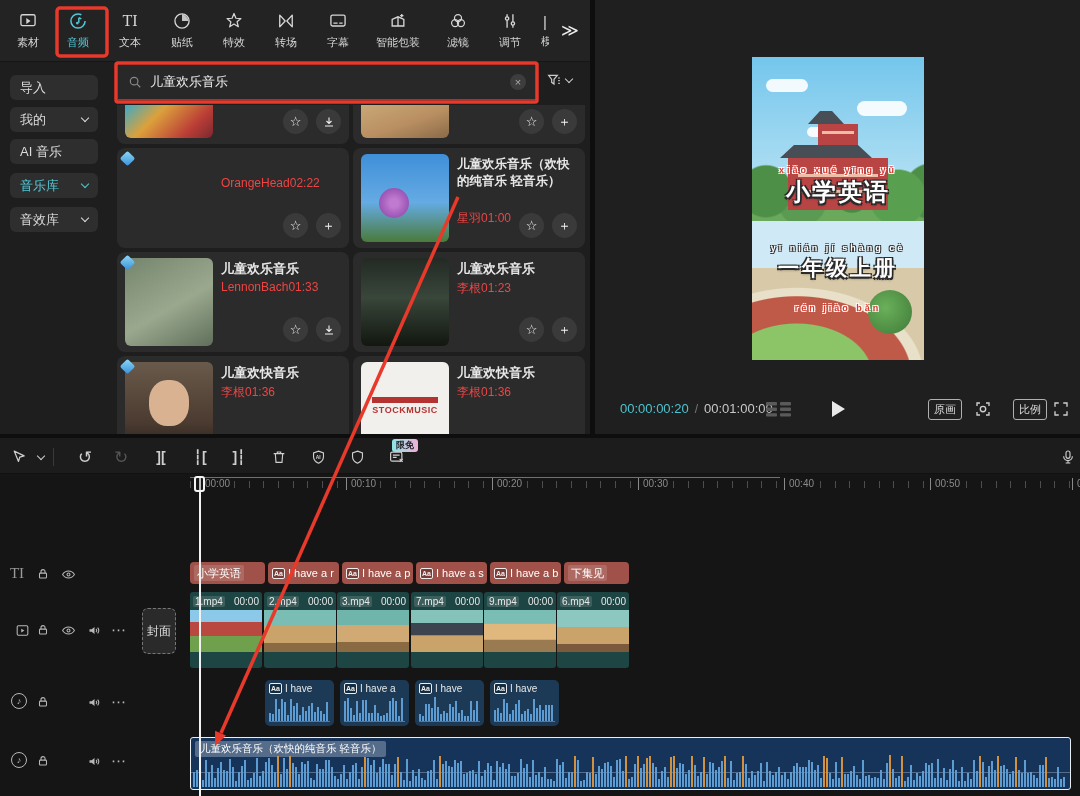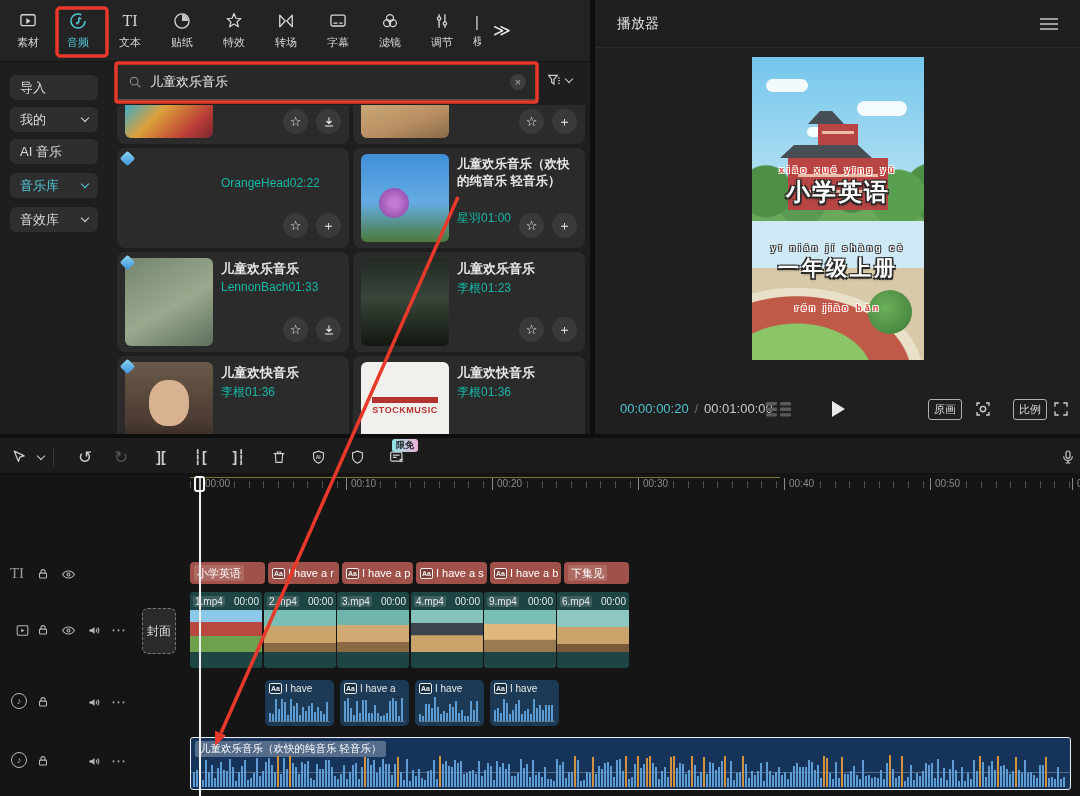--- a/index.html
+++ b/index.html
@@ -324,14 +324,6 @@
   </div>
 
   <div class="a panel-right"></div>
-  <div class="a p-head">
-    <span class="p-title">播放器</span>
-    <span class="burger">
-        <i></i>
-        <i></i>
-        <i></i>
-      </span>
-  </div>
 
   <div class="a preview">
     <span class="pv-cloud" style="left:14px;top:22px;width:42px;height:13px;"></span>

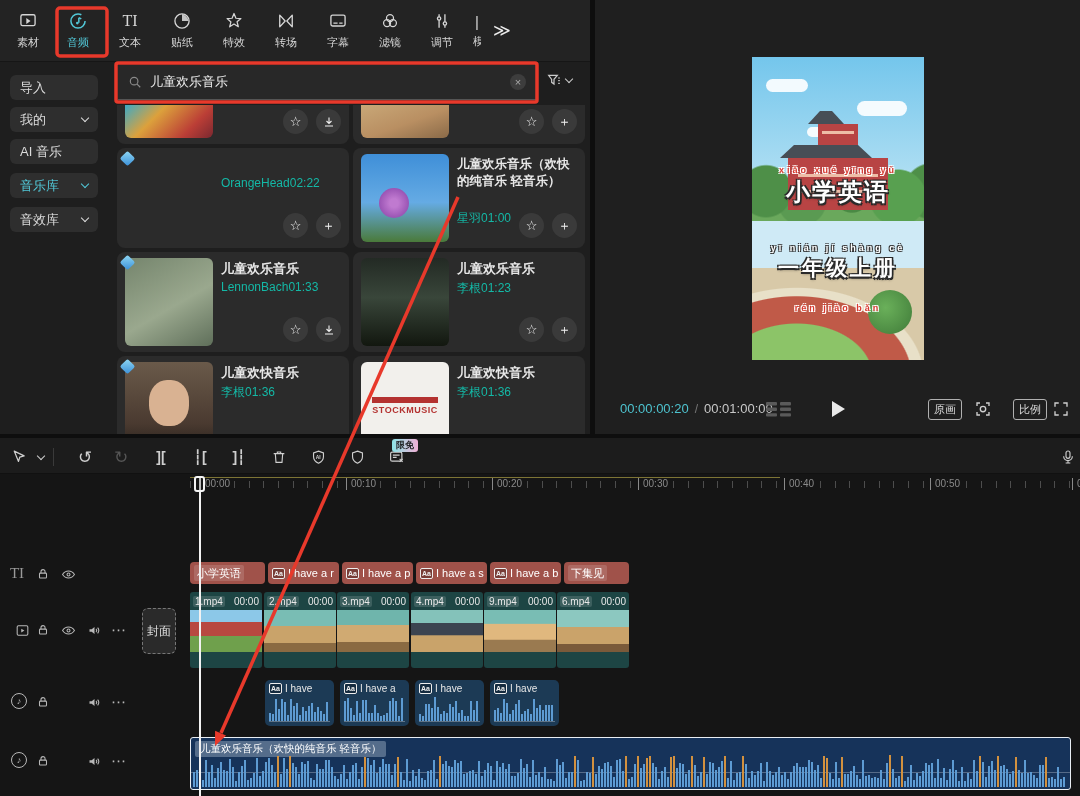--- a/index.html
+++ b/index.html
@@ -179,6 +179,15 @@
         </span>
       <span class="lbl">字幕</span>
     </div>
+    <div class="tb-item tb-wide">
+      <span>
+          <svg width="20" height="20" viewBox="0 0 24 24" fill="none" stroke="currentColor" stroke-width="1.6">
+            <path d="M5 10l7-3 7 3v8H5z"></path>
+            <path d="M12 7v11M16.5 3.5v4M14.5 5.5h4"></path>
+          </svg>
+        </span>
+      <span class="lbl">智能包装</span>
+    </div>
     <div class="tb-item">
       <span>
           <svg width="20" height="20" viewBox="0 0 24 24" fill="none" stroke="currentColor" stroke-width="1.5">

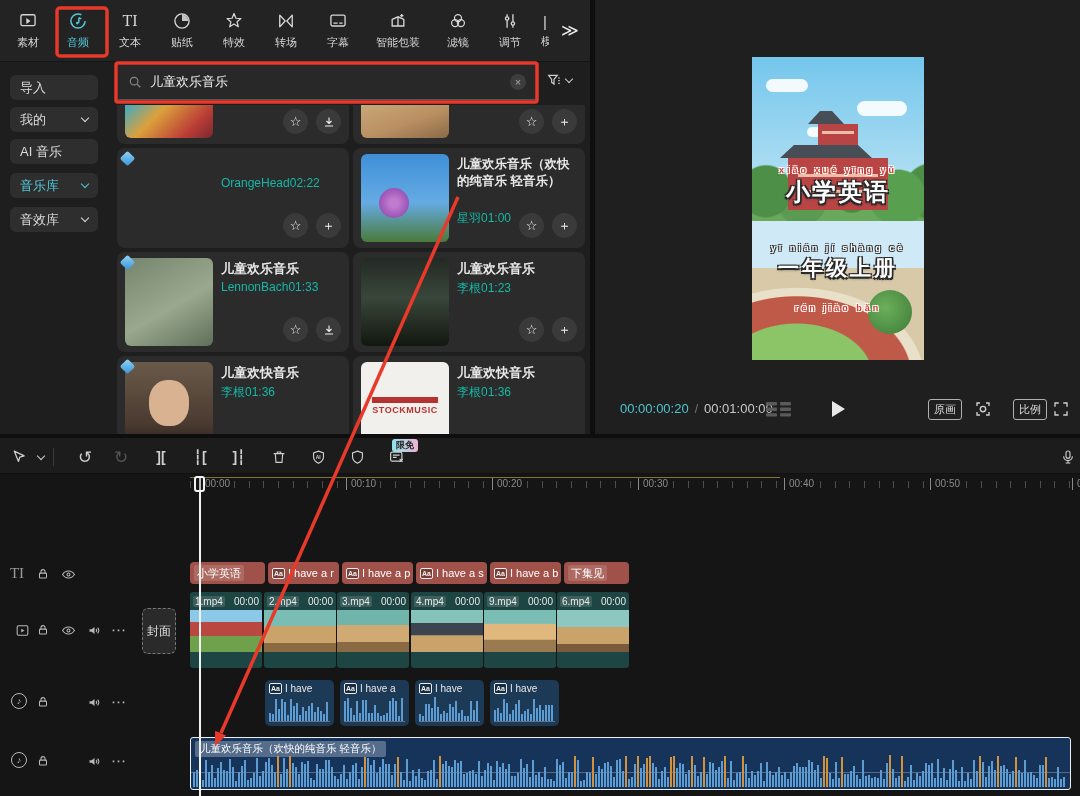--- a/index.html
+++ b/index.html
@@ -30,7 +30,7 @@
   .card{position:absolute;width:232px;height:100px;background:#2b2b2b;border-radius:8px;}
   .thumb{position:absolute;left:8px;top:6px;width:88px;height:88px;border-radius:6px;overflow:hidden;}
   .title{position:absolute;left:104px;top:8px;right:6px;font-size:13px;font-weight:700;color:#e8e8e8;line-height:17px;}
-  .meta{position:absolute;left:104px;top:28px;font-size:12px;color:#14b8a6;}
+  .meta{position:absolute;left:104px;top:28px;font-size:12px;color:#ef4444;}
   .meta.m2{top:62px;}
   .btns{position:absolute;right:8px;bottom:10px;display:flex;gap:8px;}
   .cbtn{width:25px;height:25px;border-radius:50%;background:#3a3a3a;color:#f0f0f0;display:flex;align-items:center;justify-content:center;font-size:13px;}

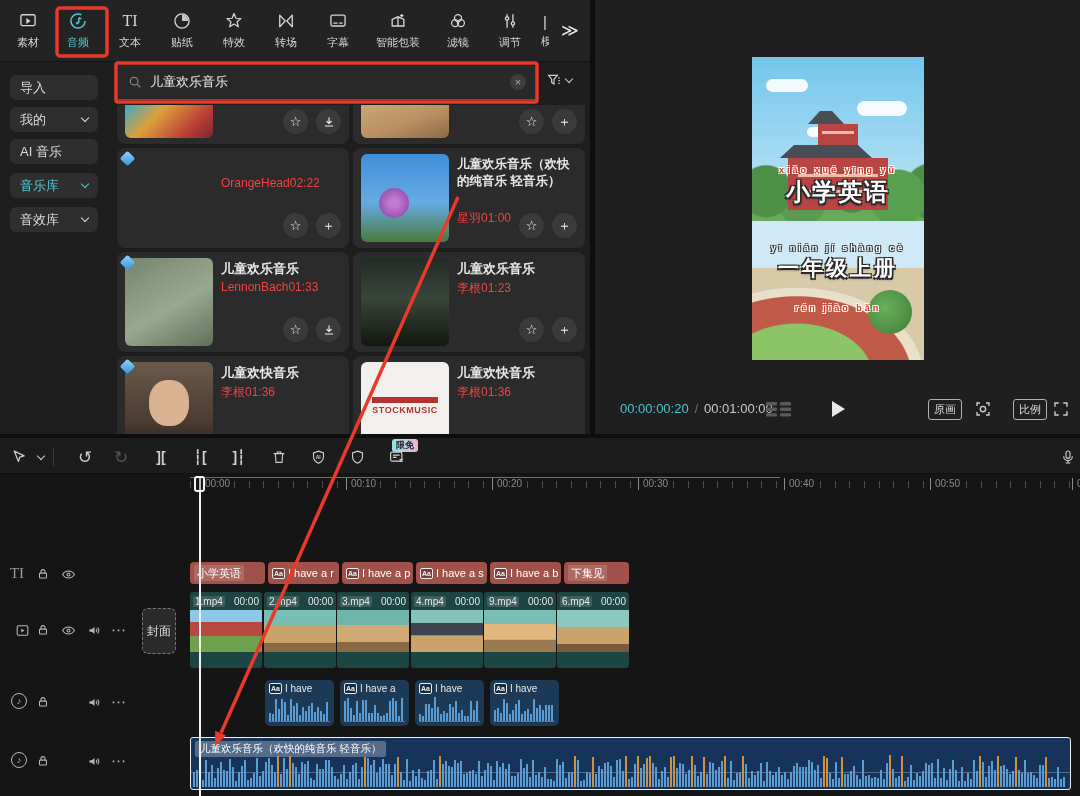--- a/index.html
+++ b/index.html
@@ -566,7 +566,7 @@
     </div>
   <div class="vclip" style="left:411px">
       <div class="vh">
-        <b>4.mp4</b>
+        <b>7.mp4</b>
         <span>00:00</span>
       </div>
       <div class="vthumb v4"></div>

